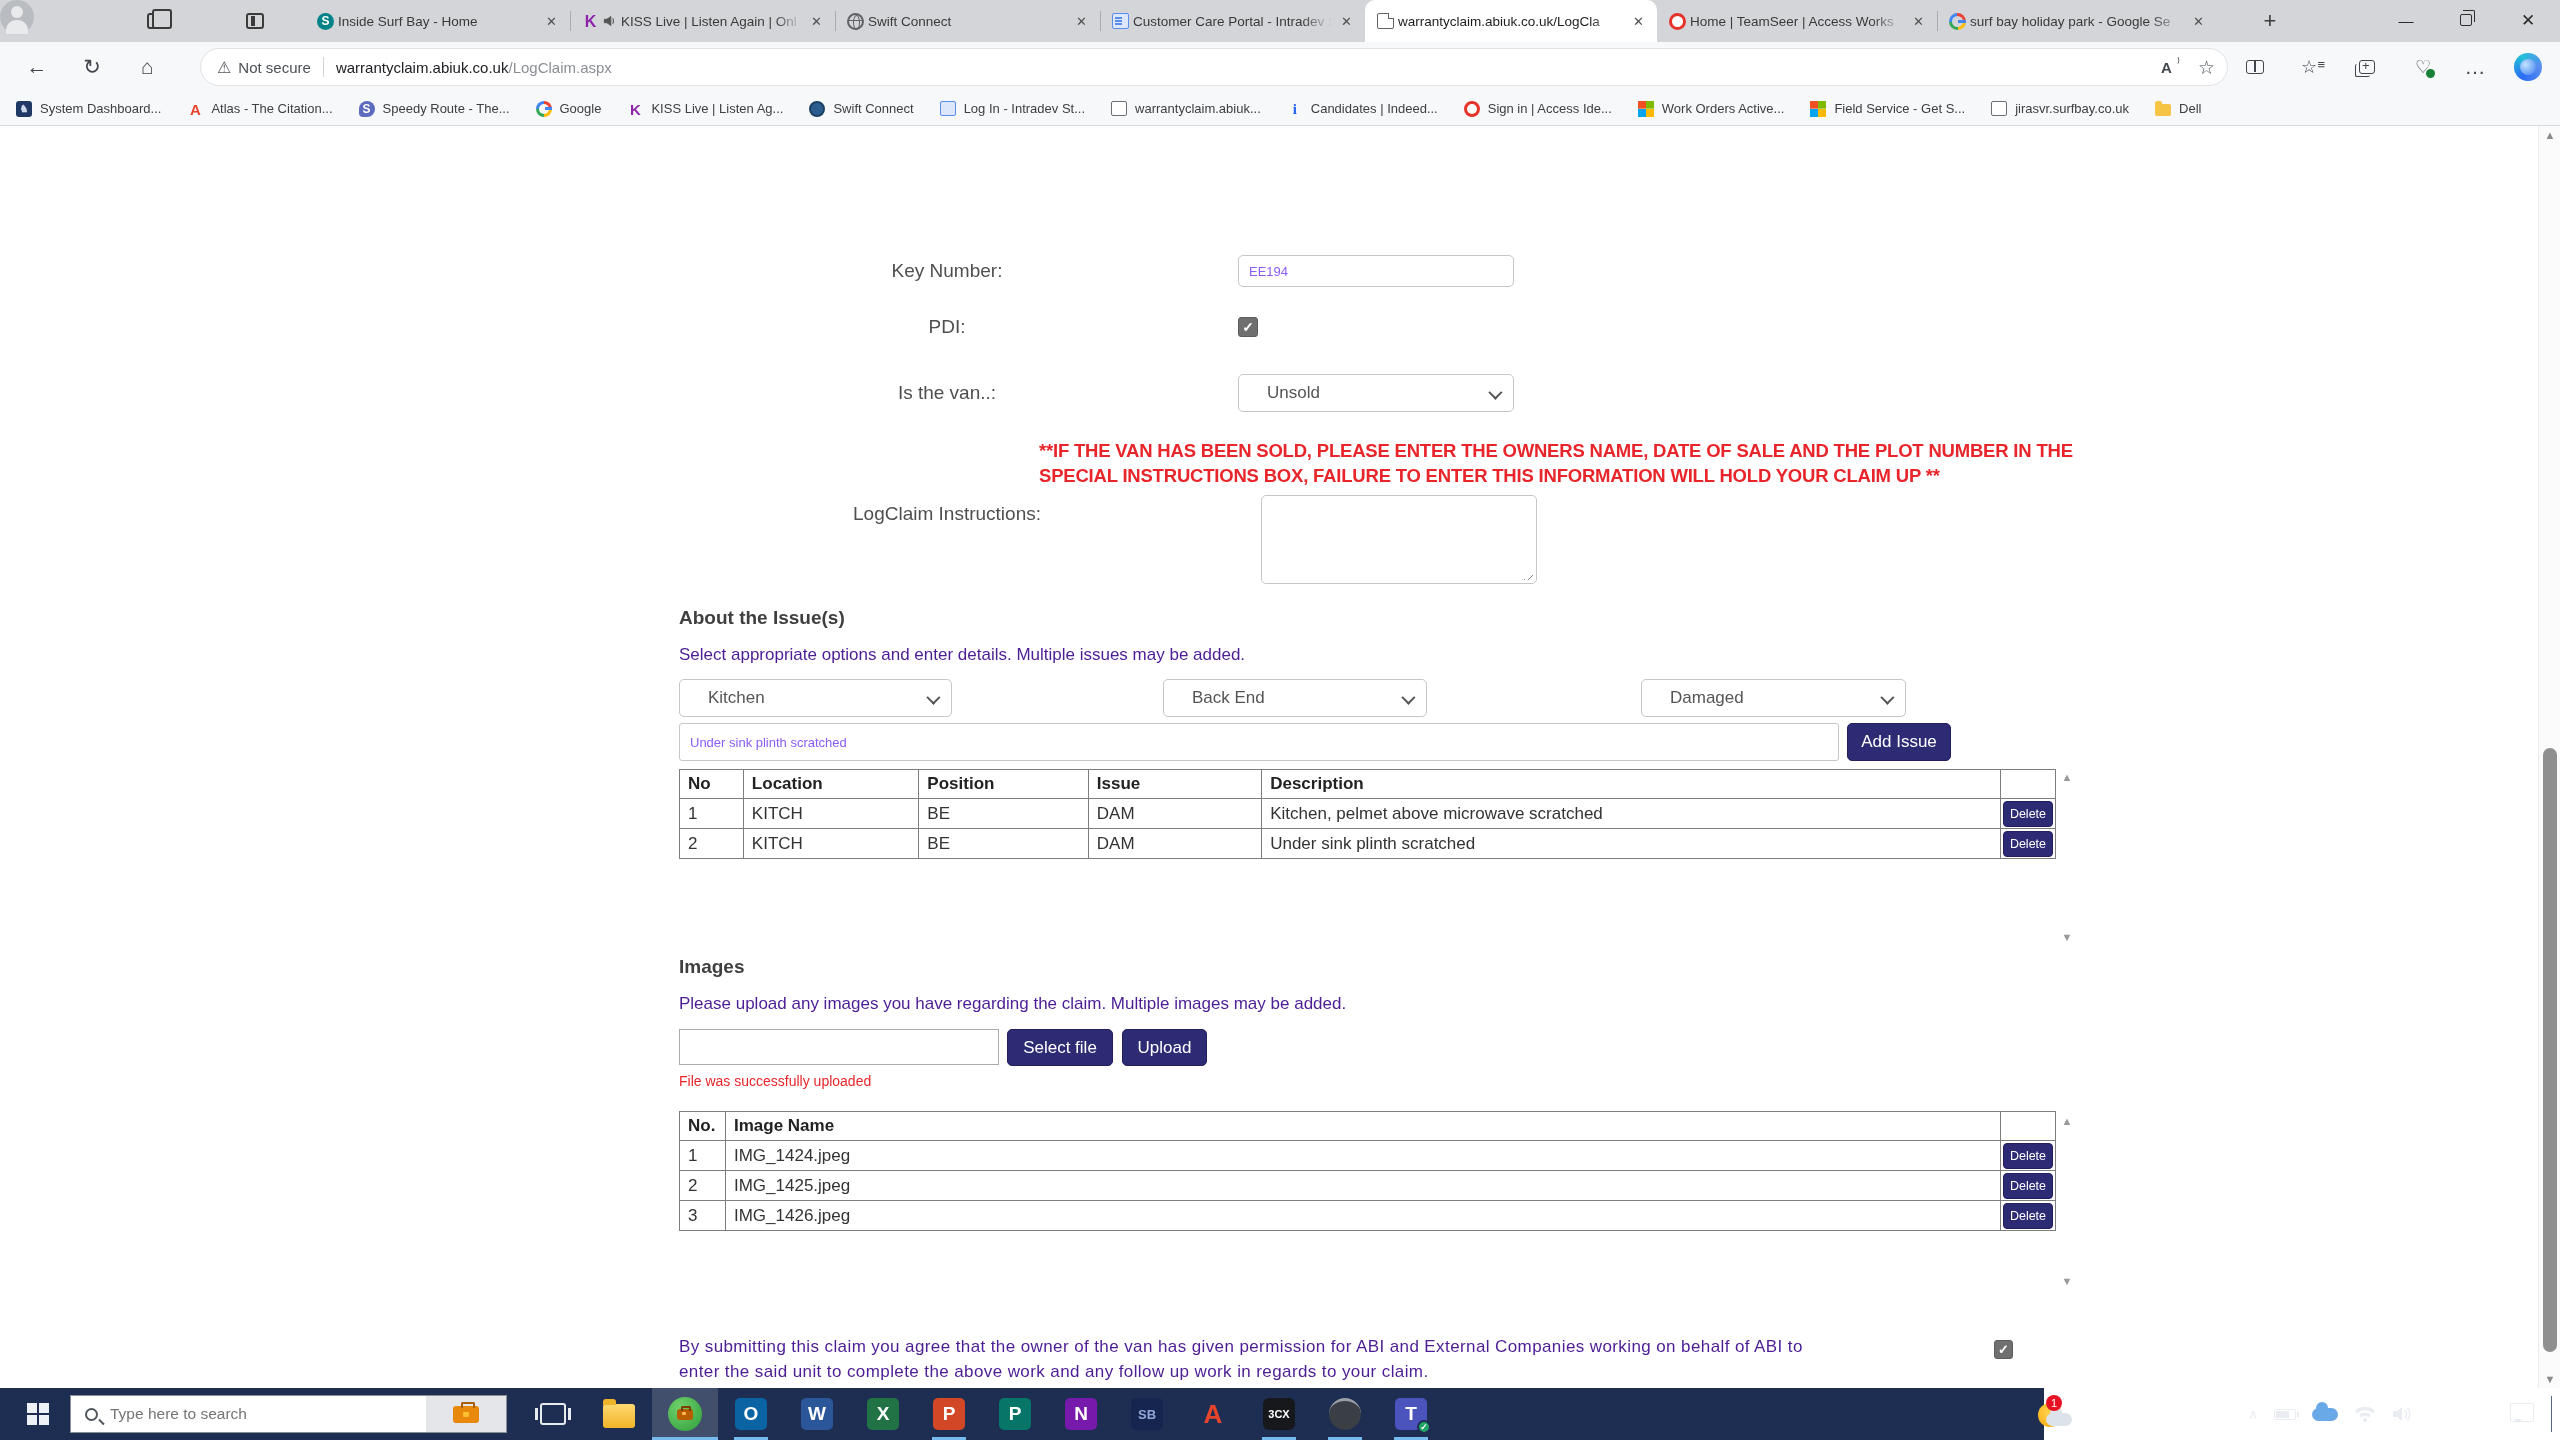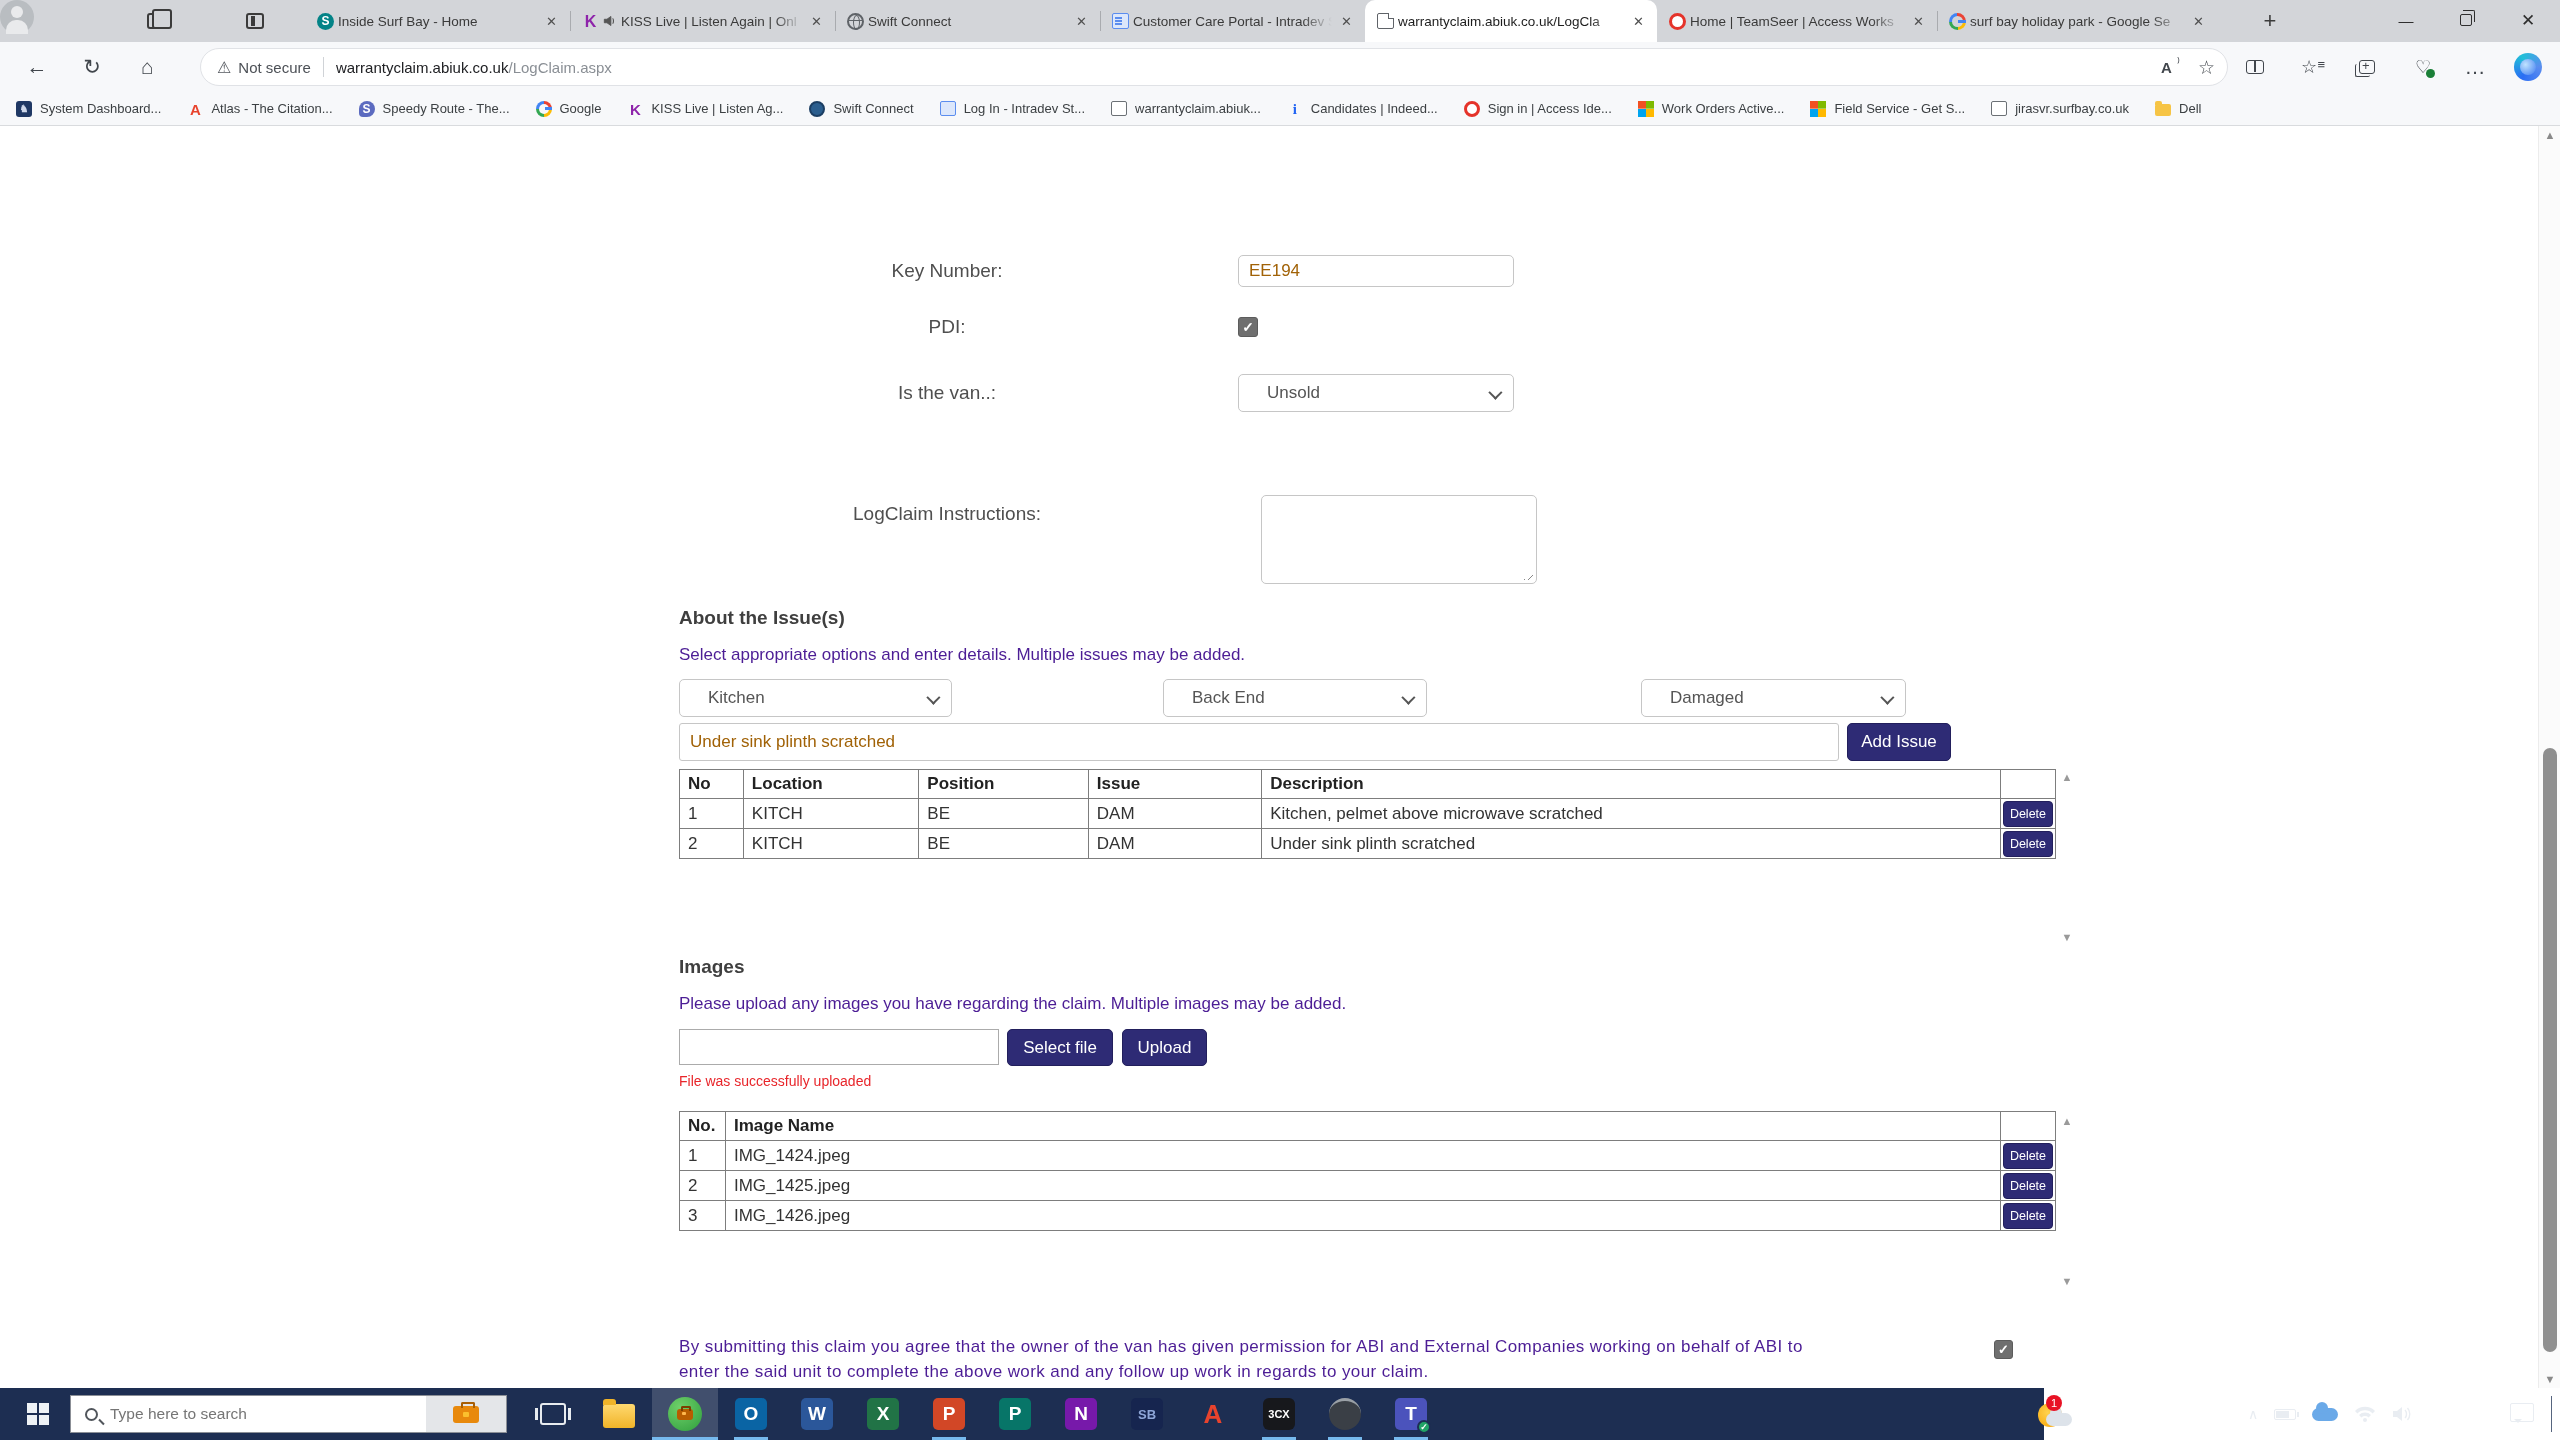--- a/index.html
+++ b/index.html
@@ -96,7 +96,7 @@
   #content { position:absolute; left:0; top:126px; width:2560px; height:1262px; background:#fff; color:#4f4f4f; }
   .form-row { position:absolute; left:679px; display:flex; align-items:center; }
   .form-label { width:559px; text-align:center; padding-right:23px; font-size:19px; color:#4f4f4f; }
-  .txt { background:#fff; border:1px solid #c6c6c6; border-radius:5px; font-family:"Liberation Sans",sans-serif; font-size:17px; color:#a16207; padding:8px 10px; }
+  .txt { background:#fff; border:1px solid #c6c6c6; border-radius:5px; font-family:"Liberation Sans",sans-serif; font-size:13px; color:#8b5cf6; padding:8px 10px; }
   .sel { background:#fff; border:1px solid #c6c6c6; border-radius:5px; font-size:17px; color:#555; display:flex; align-items:center; padding:0 28px; position:relative; }
   .sel::after { content:''; position:absolute; right:14px; top:14px; width:8px; height:8px; border-right:2px solid #555; border-bottom:2px solid #555; transform:rotate(45deg) translateY(-2px); }
   .chk { background:#6f6f6f; border:1px solid #5c5c5c; border-radius:3px; color:#fff; display:grid; place-items:center; font-weight:bold; }

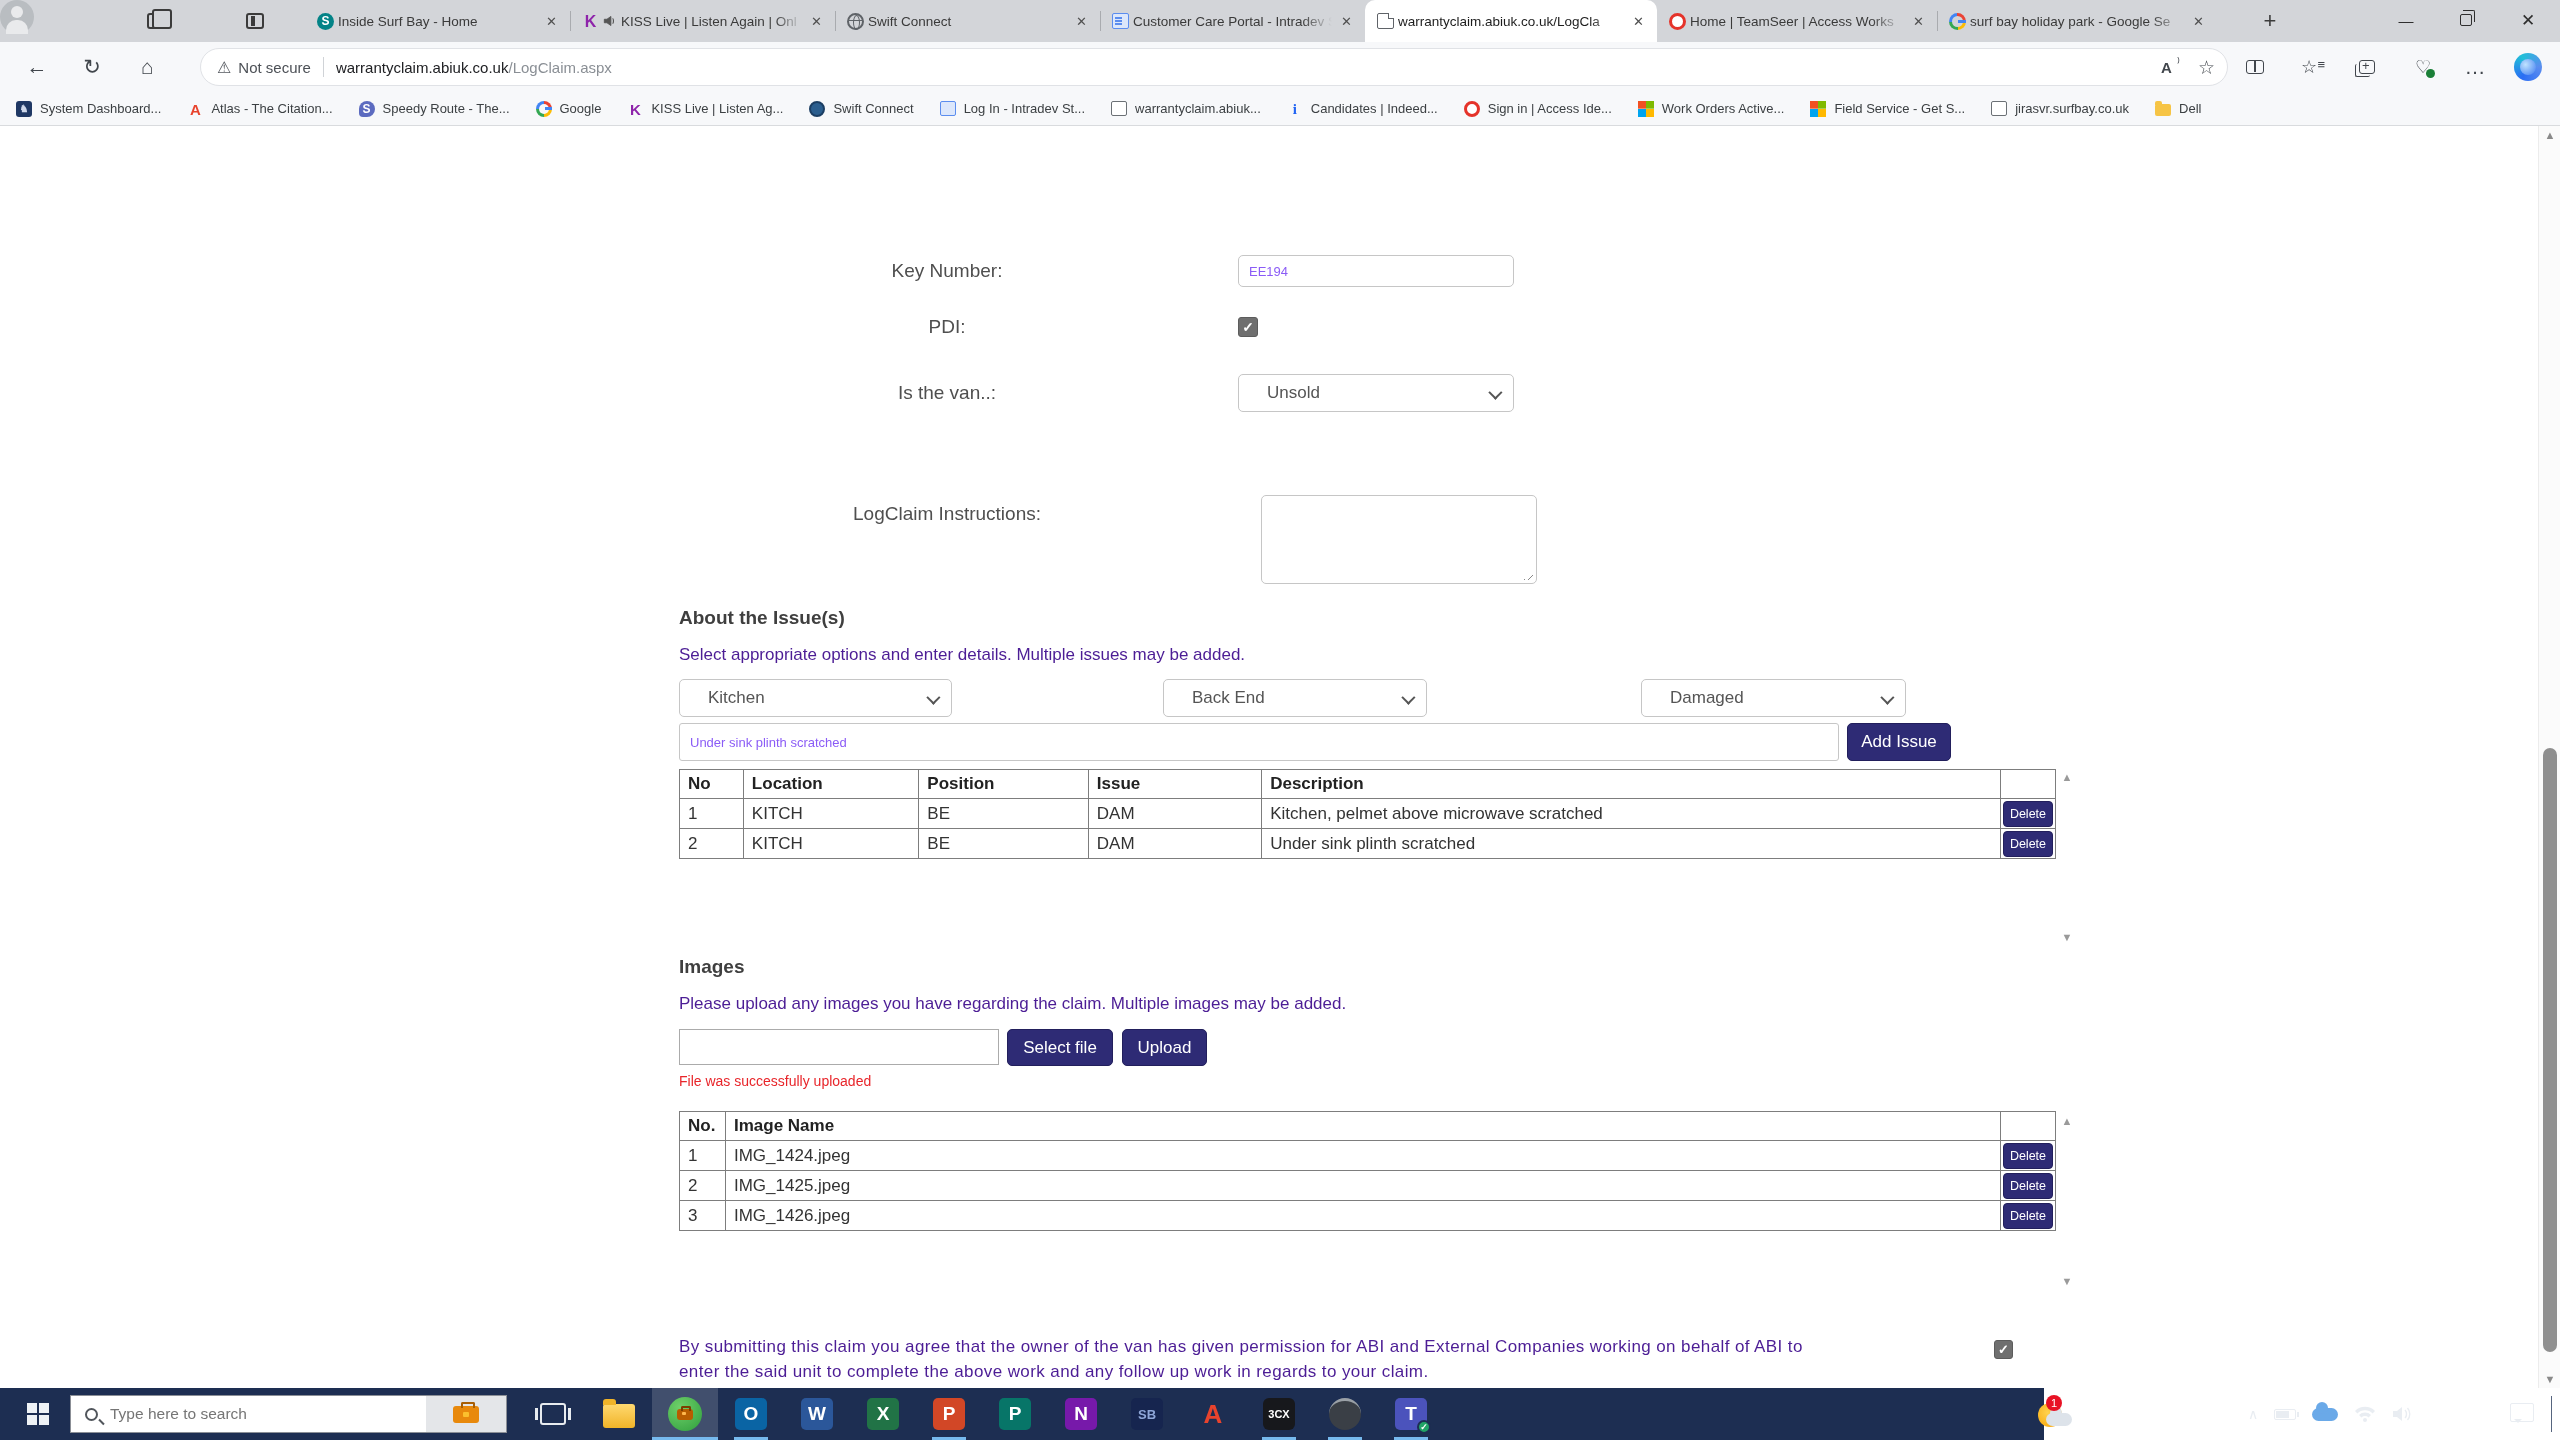--- a/index.html
+++ b/index.html
@@ -357,6 +357,7 @@
       </span>
   </div>
 
+  <div id="warnText">**IF THE VAN HAS BEEN SOLD, PLEASE ENTER THE OWNERS NAME, DATE OF SALE AND THE PLOT NUMBER IN THE SPECIAL INSTRUCTIONS BOX, FAILURE TO ENTER THIS INFORMATION WILL HOLD YOUR CLAIM UP **</div>
 
   <div class="form-row" style="top:369px; height:89px; align-items:flex-start;">
     <span class="form-label" style="margin-top:8px;">LogClaim Instructions:</span>

